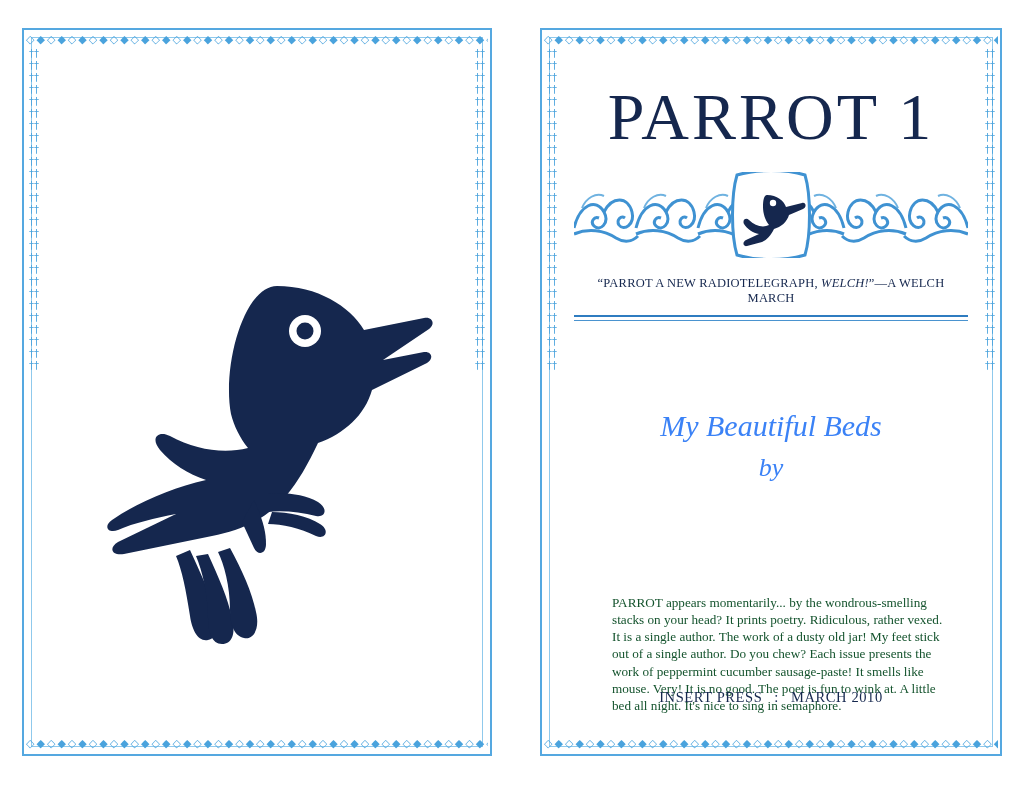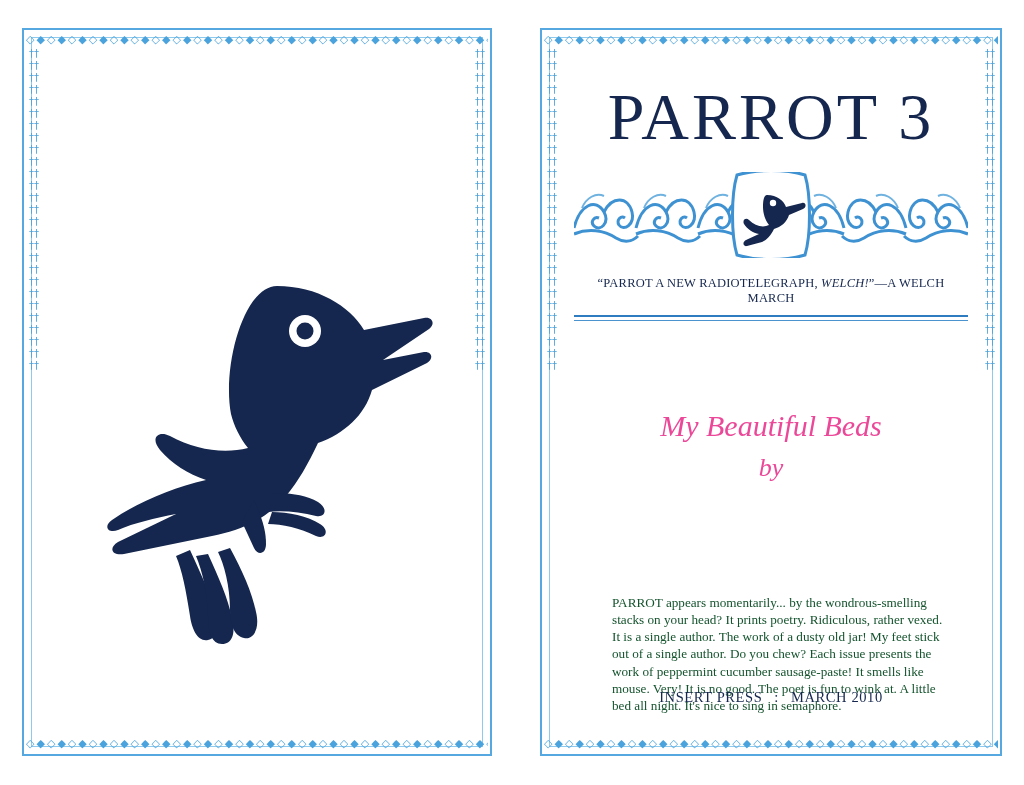--- a/index.html
+++ b/index.html
@@ -281,7 +281,7 @@
 
     <div class="rp-inner">
 
-      <div class="masthead">PARROT 3</div>
+      <div class="masthead">PARROT 1</div>
 
       <div class="banner">
         <svg viewBox="0 0 394 86" width="100%" height="86" preserveAspectRatio="none" aria-hidden="true">

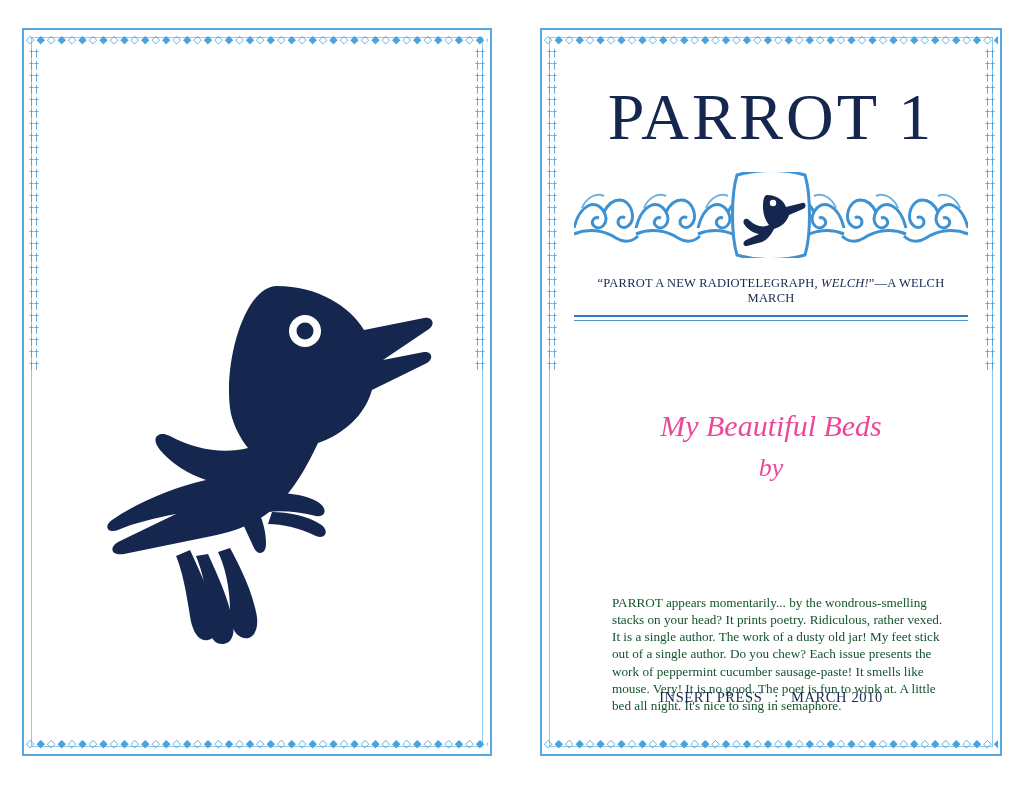--- a/index.html
+++ b/index.html
@@ -147,7 +147,7 @@
   .title-block {
     margin-top: 86px;
     text-align: center;
-    color: #ec4899;
+    color: #3b82f6;
   }
   .title-main {
     font-size: 30px;

